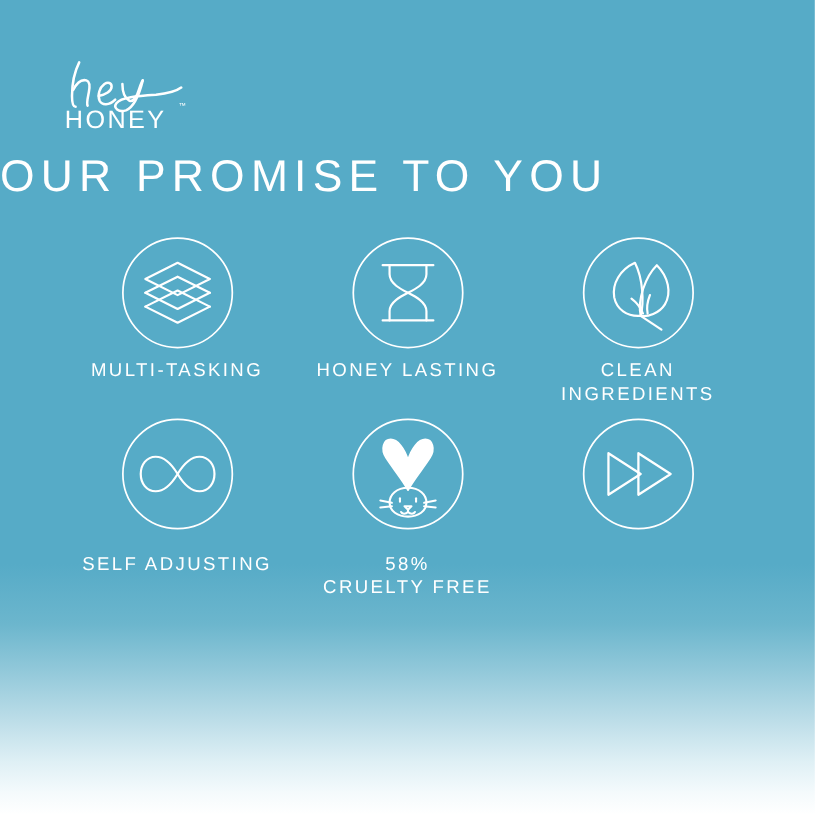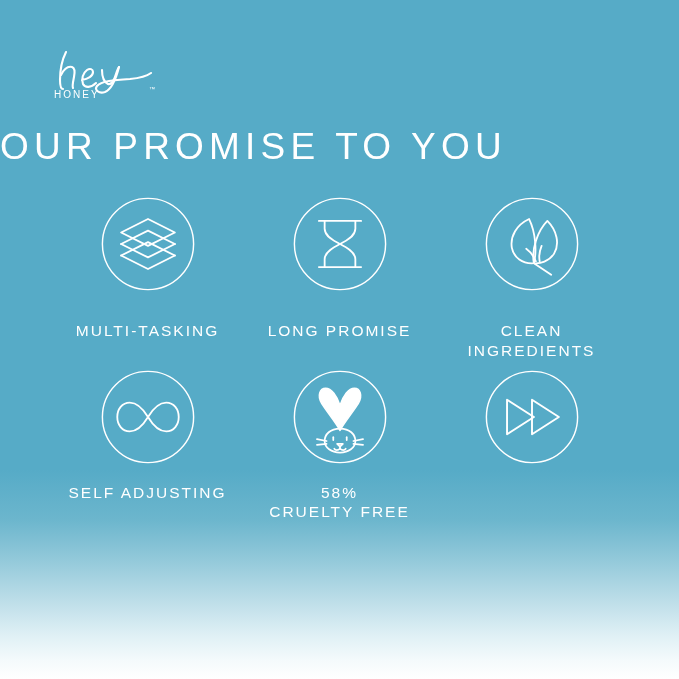--- a/index.html
+++ b/index.html
@@ -53,7 +53,7 @@
     left: 2px;
     top: 42px;
     color: #ffffff;
-    font-size: 10px;
+    font-size: 21px;
     letter-spacing: 2.0px;
     font-weight: 400;
     line-height: 1;

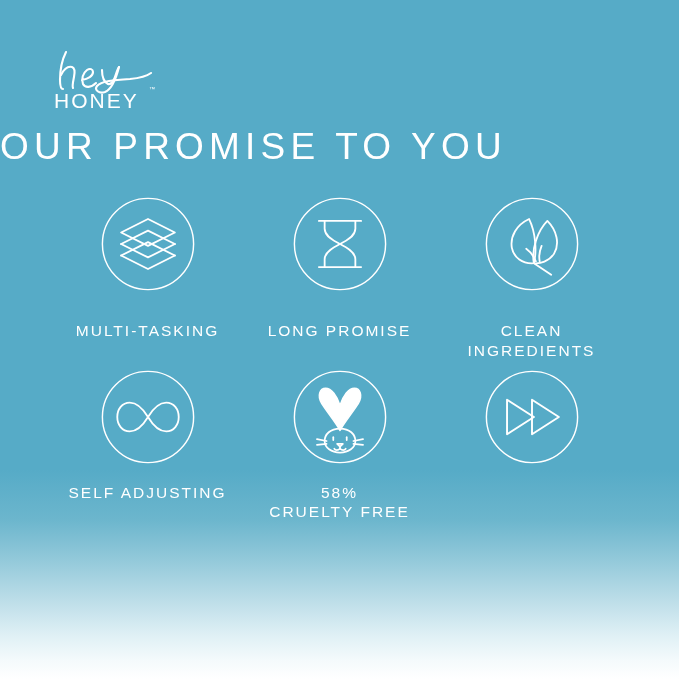--- a/index.html
+++ b/index.html
@@ -111,7 +111,7 @@
   }
 
   .promise-label {
-    margin-top: 29px;
+    margin-top: 7px;
     color: #ffffff;
     font-size: 15.5px;
     letter-spacing: 2.0px;

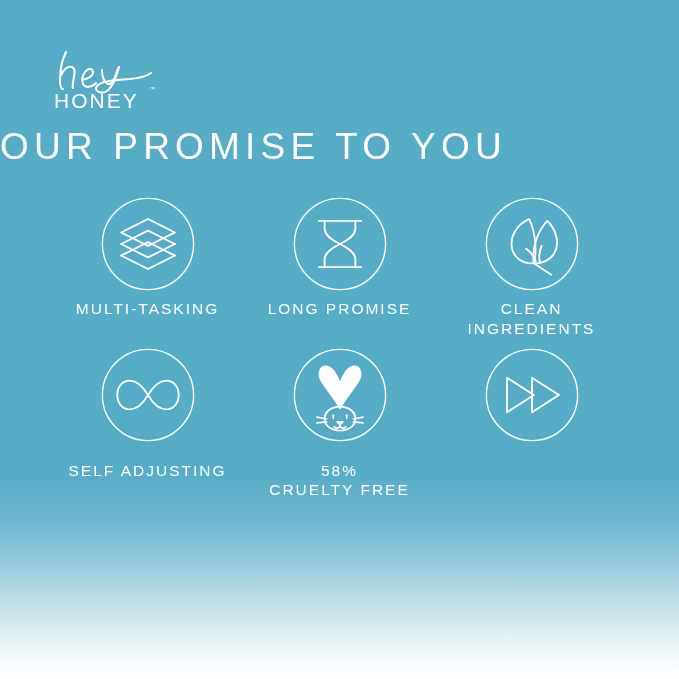--- a/index.html
+++ b/index.html
@@ -174,7 +174,7 @@
             <path d="M66 26 L66 34 C66 42, 56 47, 50 50 C44 53, 34 58, 34 66 L34 74"></path>
           </g>
         </svg>
-        <div class="promise-label">LONG PROMISE</div>
+        <div class="promise-label">HONEY LASTING</div>
       </div>
 
       <div class="promise-item">

